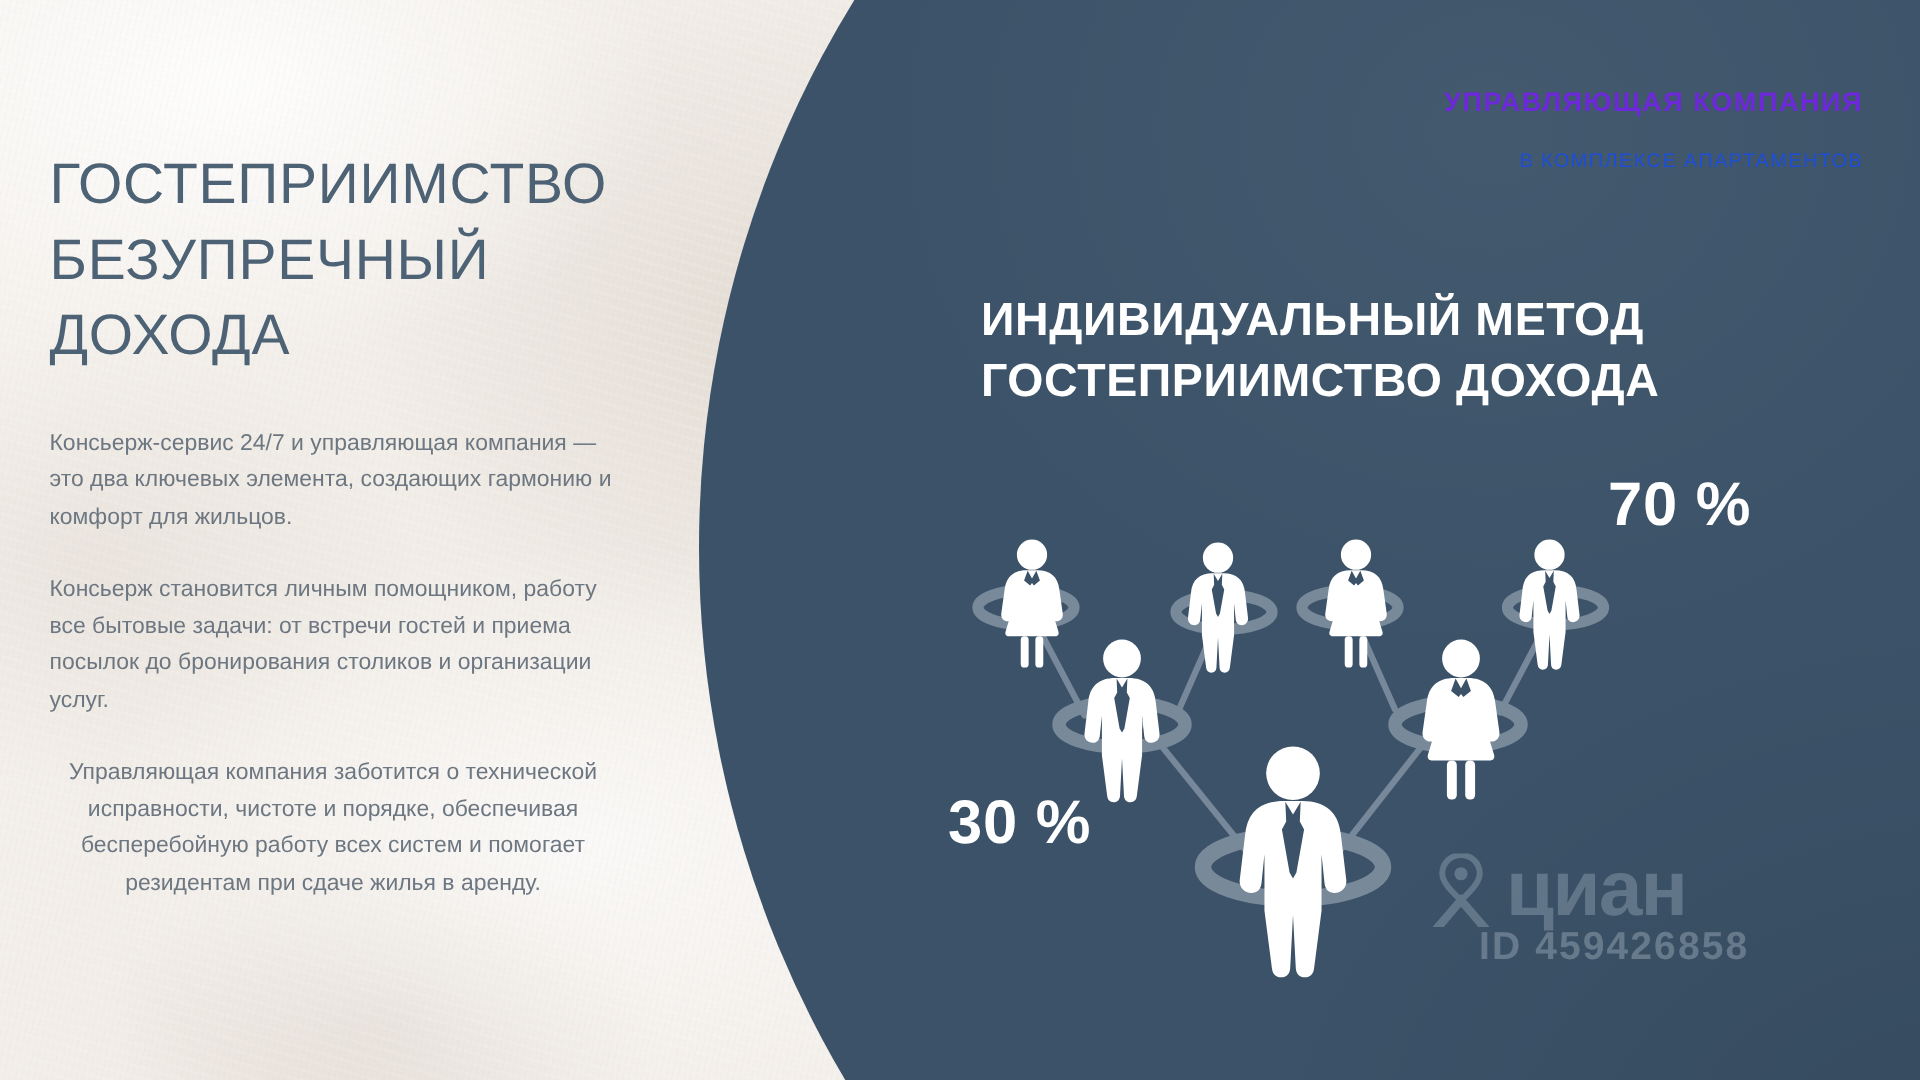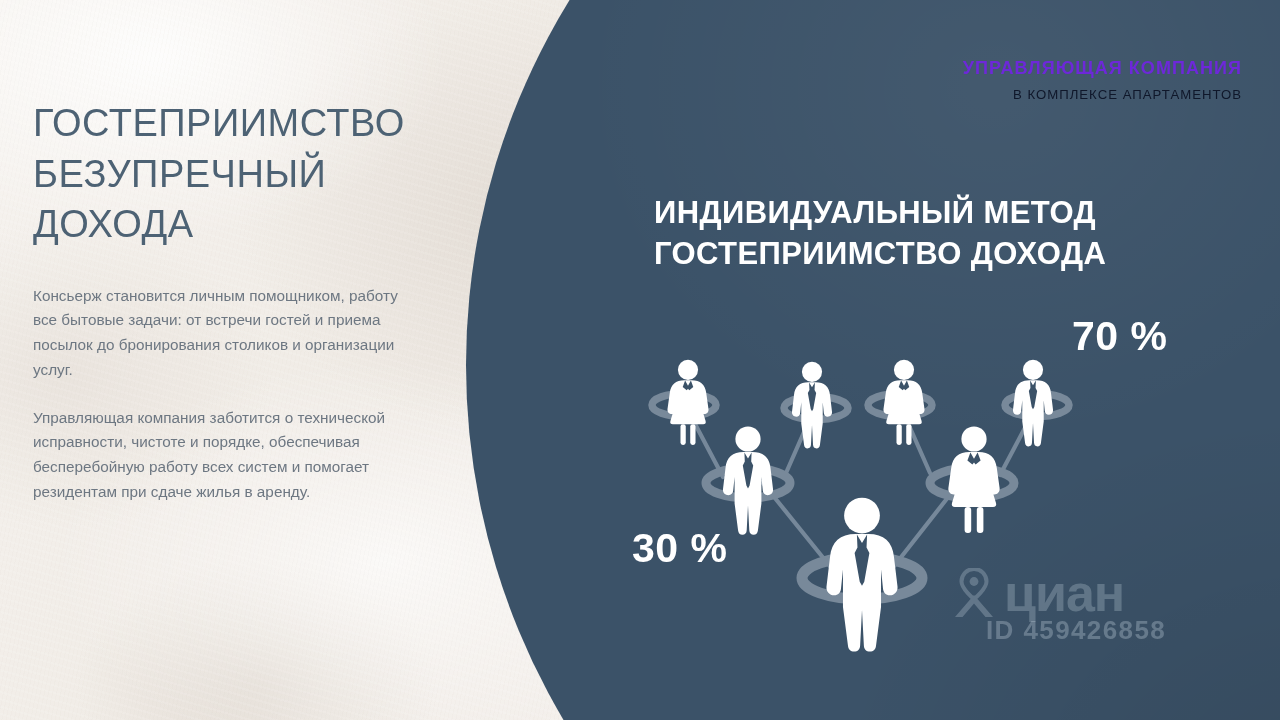--- a/index.html
+++ b/index.html
@@ -96,9 +96,9 @@
     font-size:13.2px;
     font-weight:400;
     letter-spacing:1.0px;
-    color:#0f172a;
+    color:#1d4ed8;
     white-space:nowrap;
-    margin-top:8px;
+    margin-top:20px;
   }
 
   

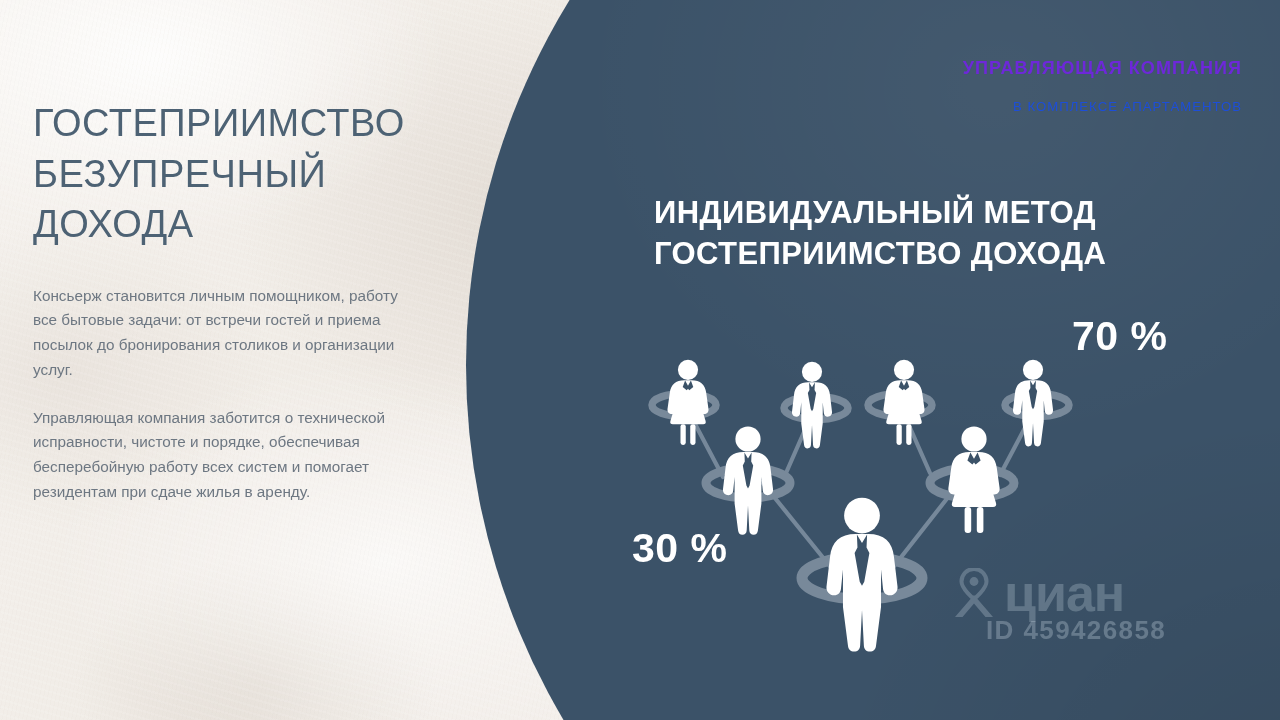--- a/index.html
+++ b/index.html
@@ -178,6 +178,7 @@
 ДОХОДА</h1>
 
     <div class="body-blocks">
+      <p class="body-par">Консьерж-сервис 24/7 и управляющая компания — это два ключевых элемента, создающих гармонию и комфорт для жильцов.</p>
       <p class="body-par">Консьерж становится личным помощником, работу все бытовые задачи: от встречи гостей и приема посылок до бронирования столиков и организации услуг.</p>
       <p class="body-par">Управляющая компания заботится о технической исправности, чистоте и порядке, обеспечивая бесперебойную работу всех систем и помогает резидентам при сдаче жилья в аренду.</p>
     </div>

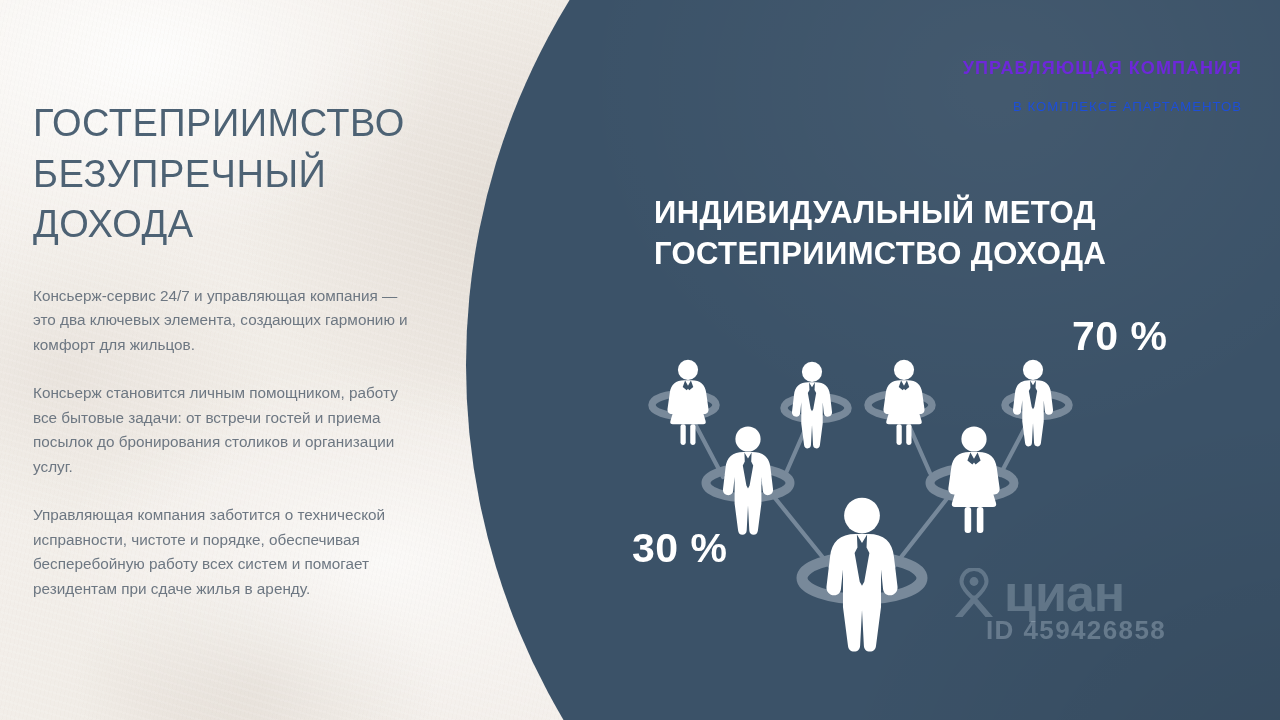--- a/index.html
+++ b/index.html
@@ -76,7 +76,7 @@
     margin-bottom:23px;
     max-width:378px;
   }
-  .body-par:last-child { margin-bottom:0; }
+  .body-par:last-child { margin-bottom:0;text-align:center; }
 
   
   .brand {

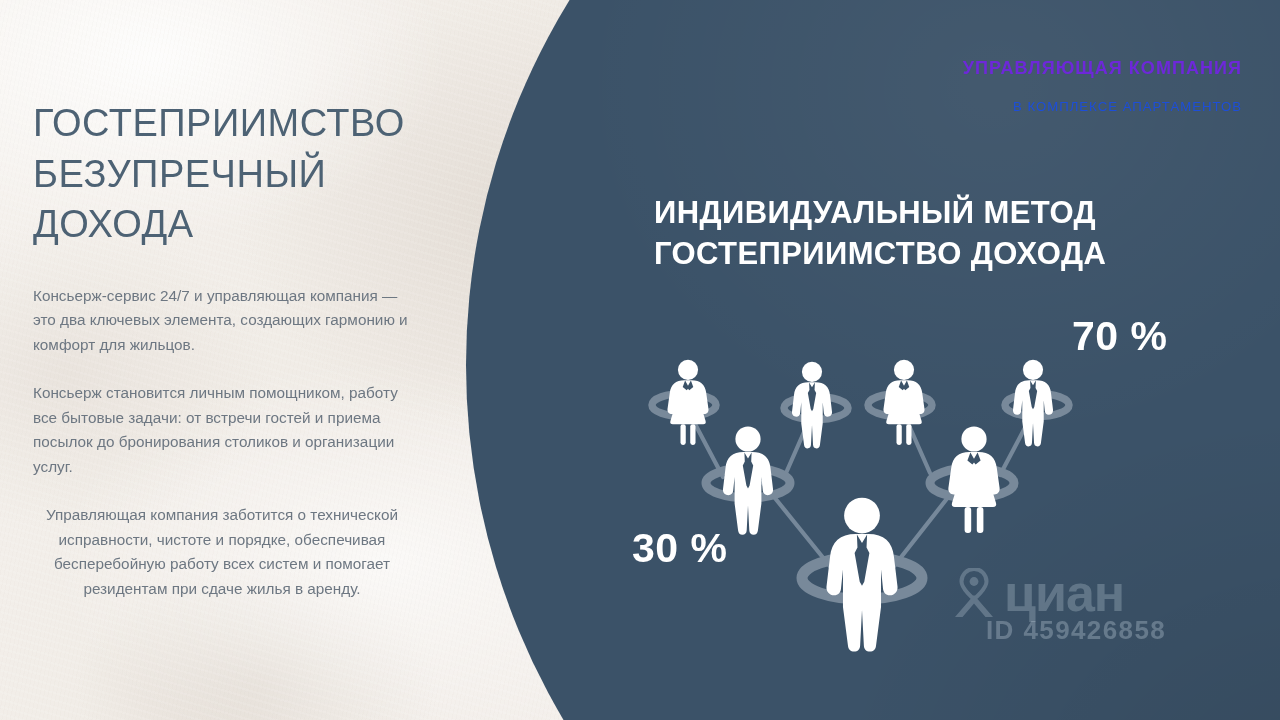--- a/index.html
+++ b/index.html
@@ -142,7 +142,7 @@
     z-index:7;
     pointer-events:none;
   }
-  .wm-row { display:flex; align-items:center; gap:8px; }
+  .wm-row { display:flex; align-items:flex-end; gap:8px; }
   .wm-pin { width:44px; height:50px; opacity:.30; }
   .wm-word {
     font-size:52px;

